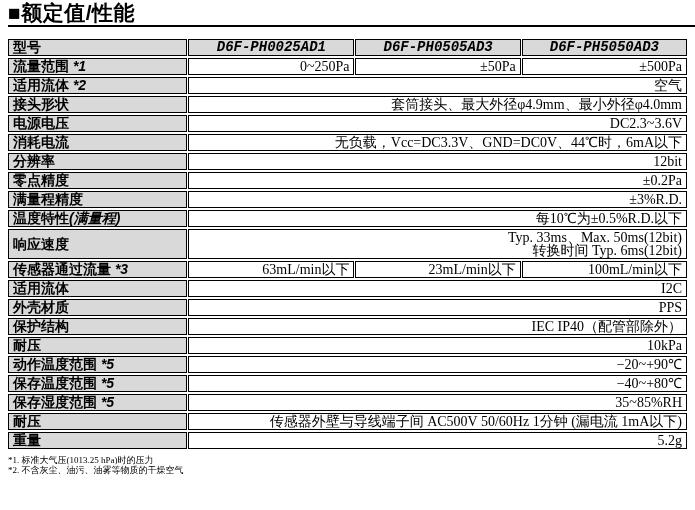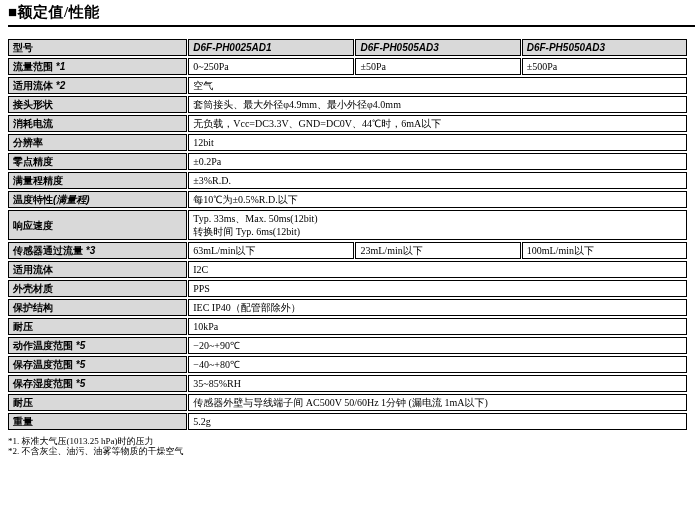--- a/index.html
+++ b/index.html
@@ -12,8 +12,8 @@
     border-bottom:2px solid #000;width:687px;box-sizing:border-box;
   }
   .title{
-    font-family:Liberation Serif, serif;font-weight:bold;
-    font-size:15px;line-height:17px;letter-spacing:0.5px;
+    font-family:Liberation Sans, sans-serif;font-weight:bold;
+    font-size:21px;line-height:17px;letter-spacing:0.5px;
   }
   table.spec{
     margin:10px 0 0 7px;width:681px;table-layout:fixed;

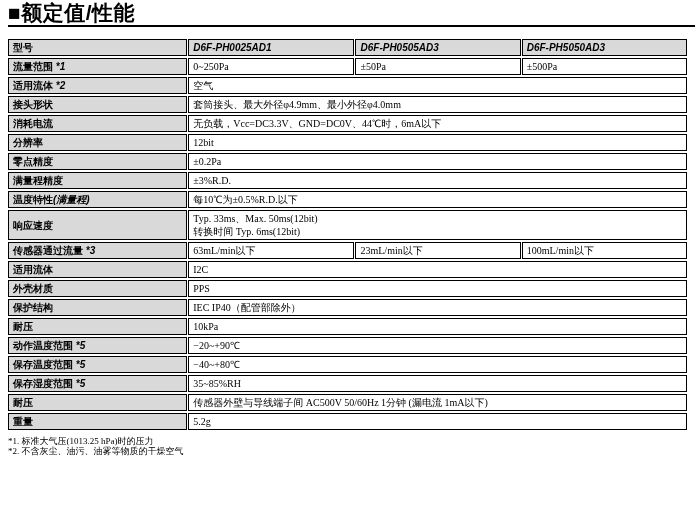--- a/index.html
+++ b/index.html
@@ -20,7 +20,7 @@
     border-collapse:separate;border-spacing:1px 2px;
   }
   .spec th,.spec td{
-    border:1px solid #000;font-size:10px;line-height:13px;height:13px;
+    border:1px solid #000;font-size:14px;line-height:13px;height:13px;
     padding:1px 4px;overflow:hidden;white-space:nowrap;vertical-align:middle;
   }
   .spec th.lab{

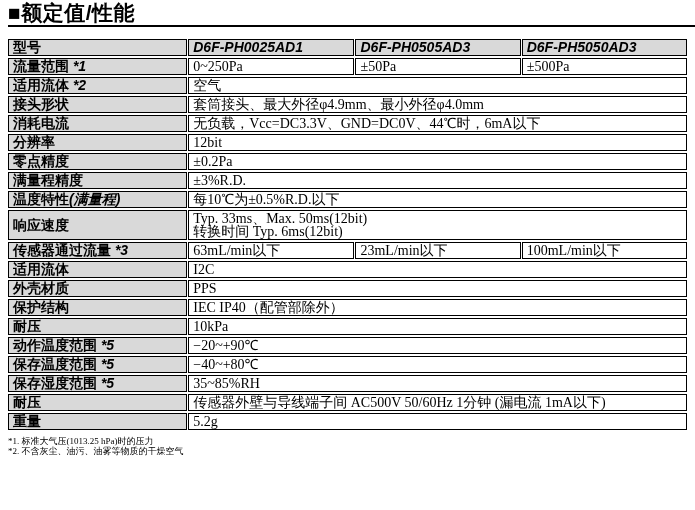--- a/index.html
+++ b/index.html
@@ -28,8 +28,8 @@
     font-family:"Liberation Sans",sans-serif;
   }
   .spec th.model{
-    background:#d9d9d9;text-align:left;font-style:italic;font-weight:bold;
-    font-family:Liberation Sans, sans-serif;
+    background:#d9d9d9;text-align:center;font-style:italic;font-weight:bold;
+    font-family:Liberation Mono, monospace;
   }
   .spec td.val{text-align:left;font-family:"Liberation Serif",serif;}
   .mk,.sfx{font-style:italic;font-weight:bold;}

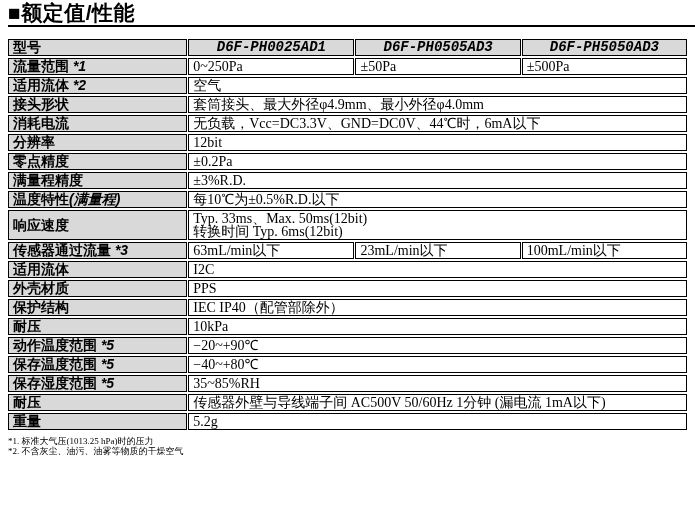--- a/index.html
+++ b/index.html
@@ -31,7 +31,7 @@
     background:#d9d9d9;text-align:center;font-style:italic;font-weight:bold;
     font-family:Liberation Mono, monospace;
   }
-  .spec td.val{text-align:left;font-family:"Liberation Serif",serif;}
+  .spec td.val{text-align:right;font-family:"Liberation Serif",serif;}
   .mk,.sfx{font-style:italic;font-weight:bold;}
   .notes{margin:5px 0 0 8px;font-size:9px;line-height:9.7px;}
   .note{white-space:nowrap;}

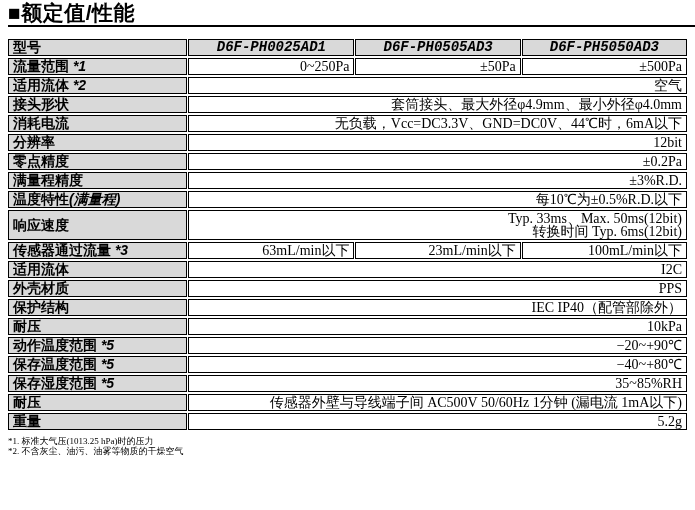--- a/index.html
+++ b/index.html
@@ -73,6 +73,12 @@
         <th class="lab">接头形状</th>
         <td class="val" colspan="3">
           <div>套筒接头、最大外径φ4.9mm、最小外径φ4.0mm</div>
+        </td>
+      </tr>
+      <tr>
+        <th class="lab">电源电压</th>
+        <td class="val" colspan="3">
+          <div>DC2.3~3.6V</div>
         </td>
       </tr>
       <tr>

